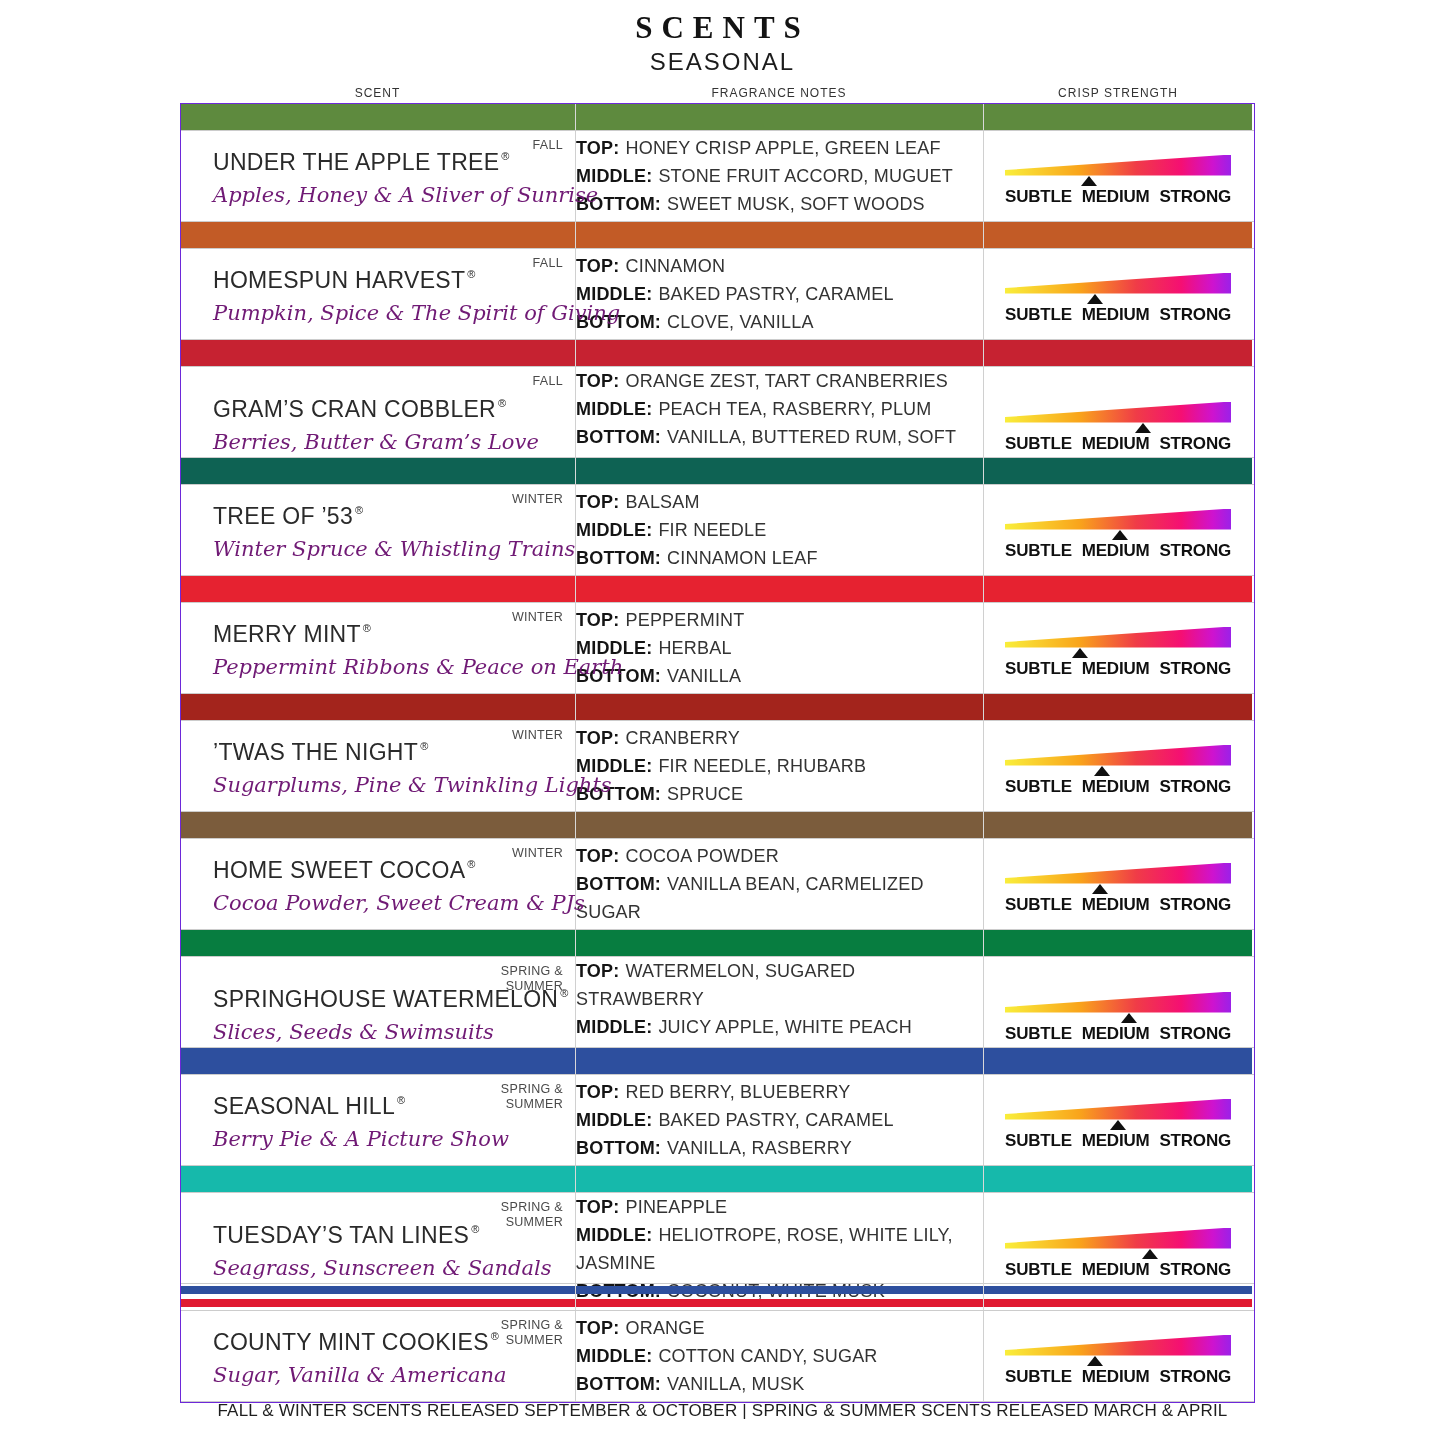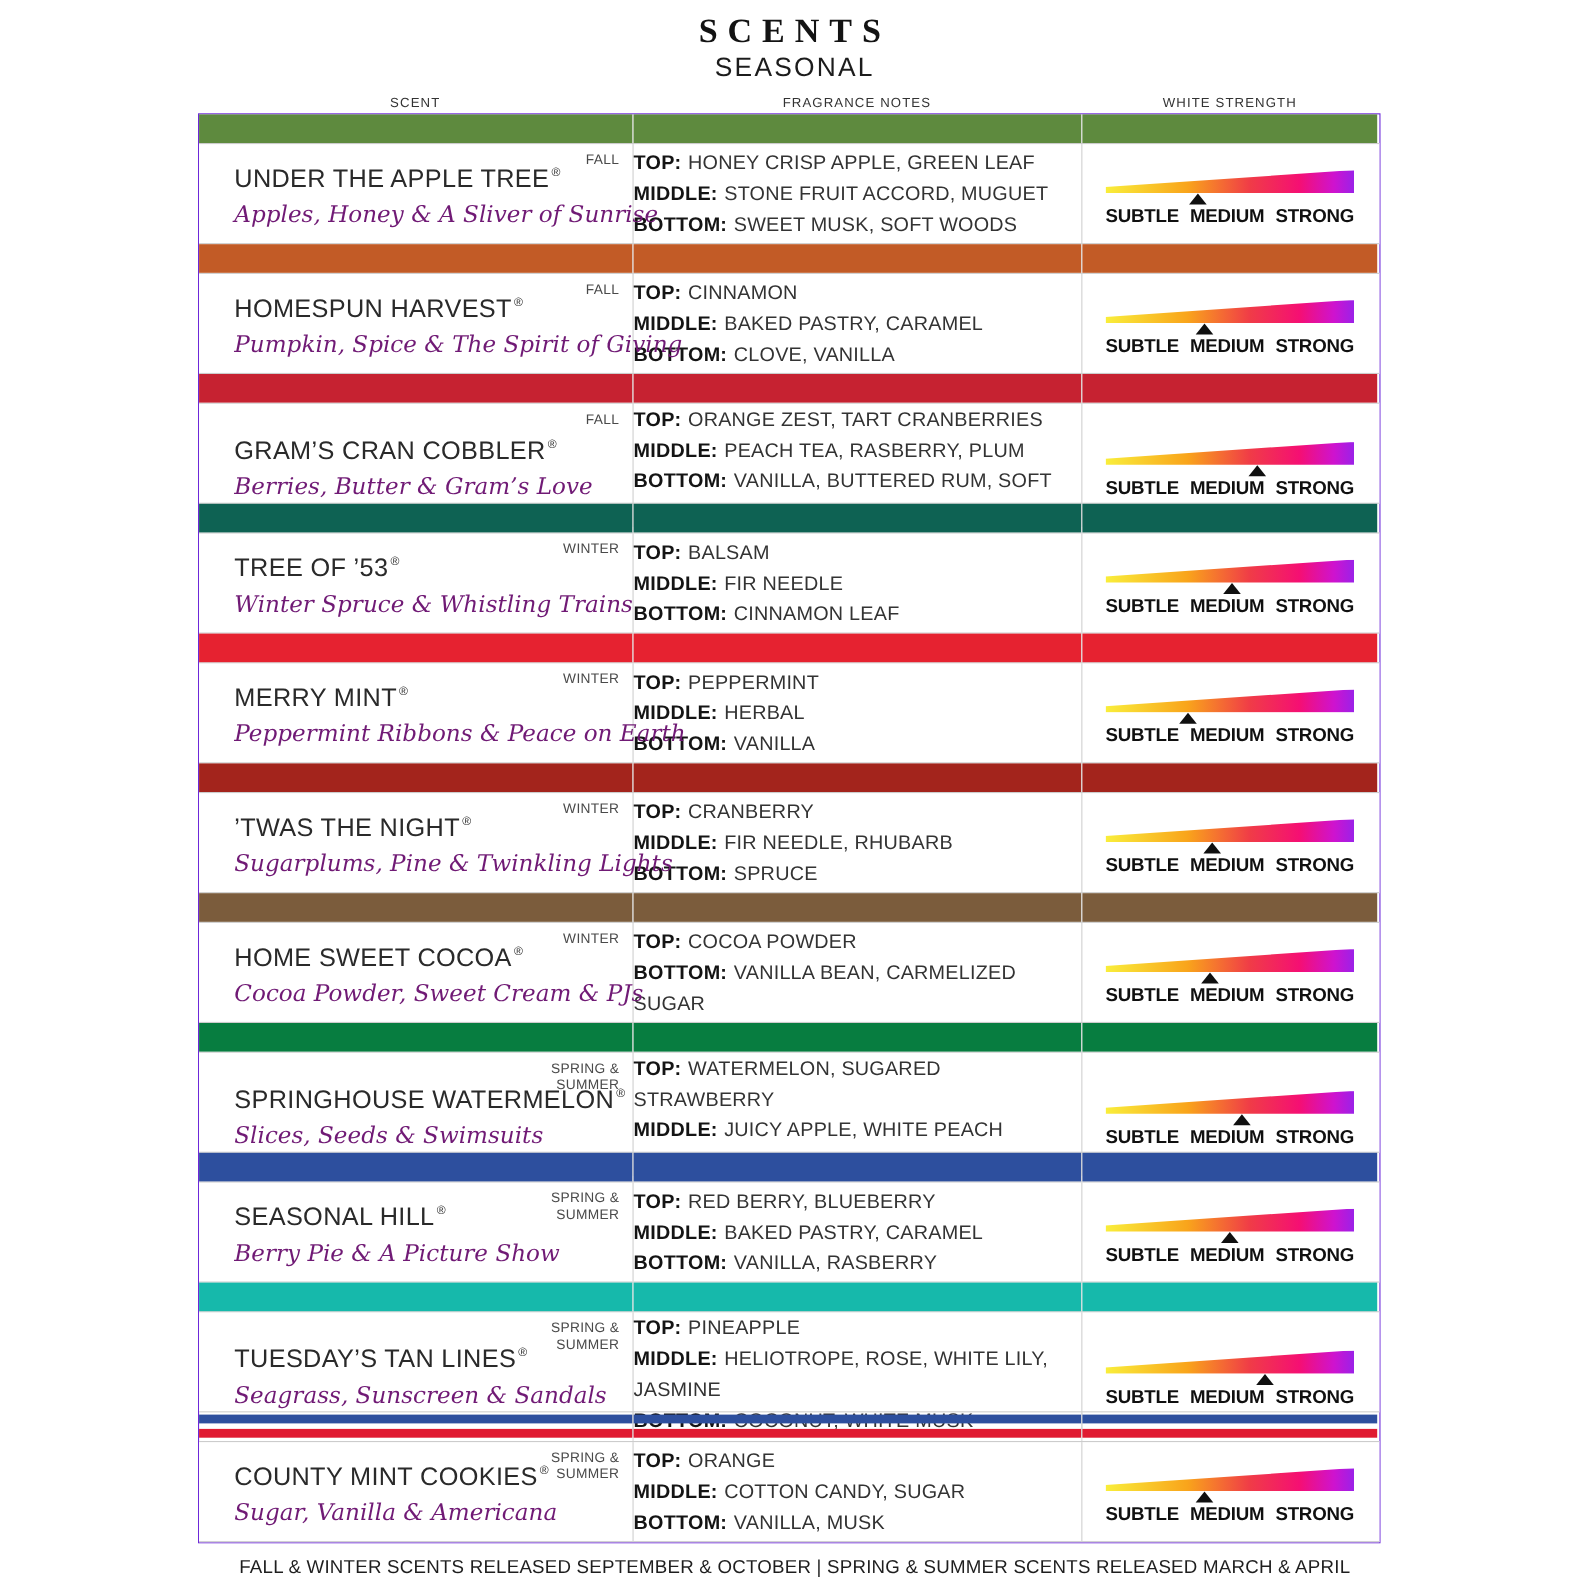--- a/index.html
+++ b/index.html
@@ -91,7 +91,7 @@
 <div class="col-headers">
   <span>SCENT</span>
   <span>FRAGRANCE NOTES</span>
-  <span>WHITE STRENGTH</span>
+  <span>CRISP STRENGTH</span>
 </div>
 
 <div class="scent-table" id="scent-table">

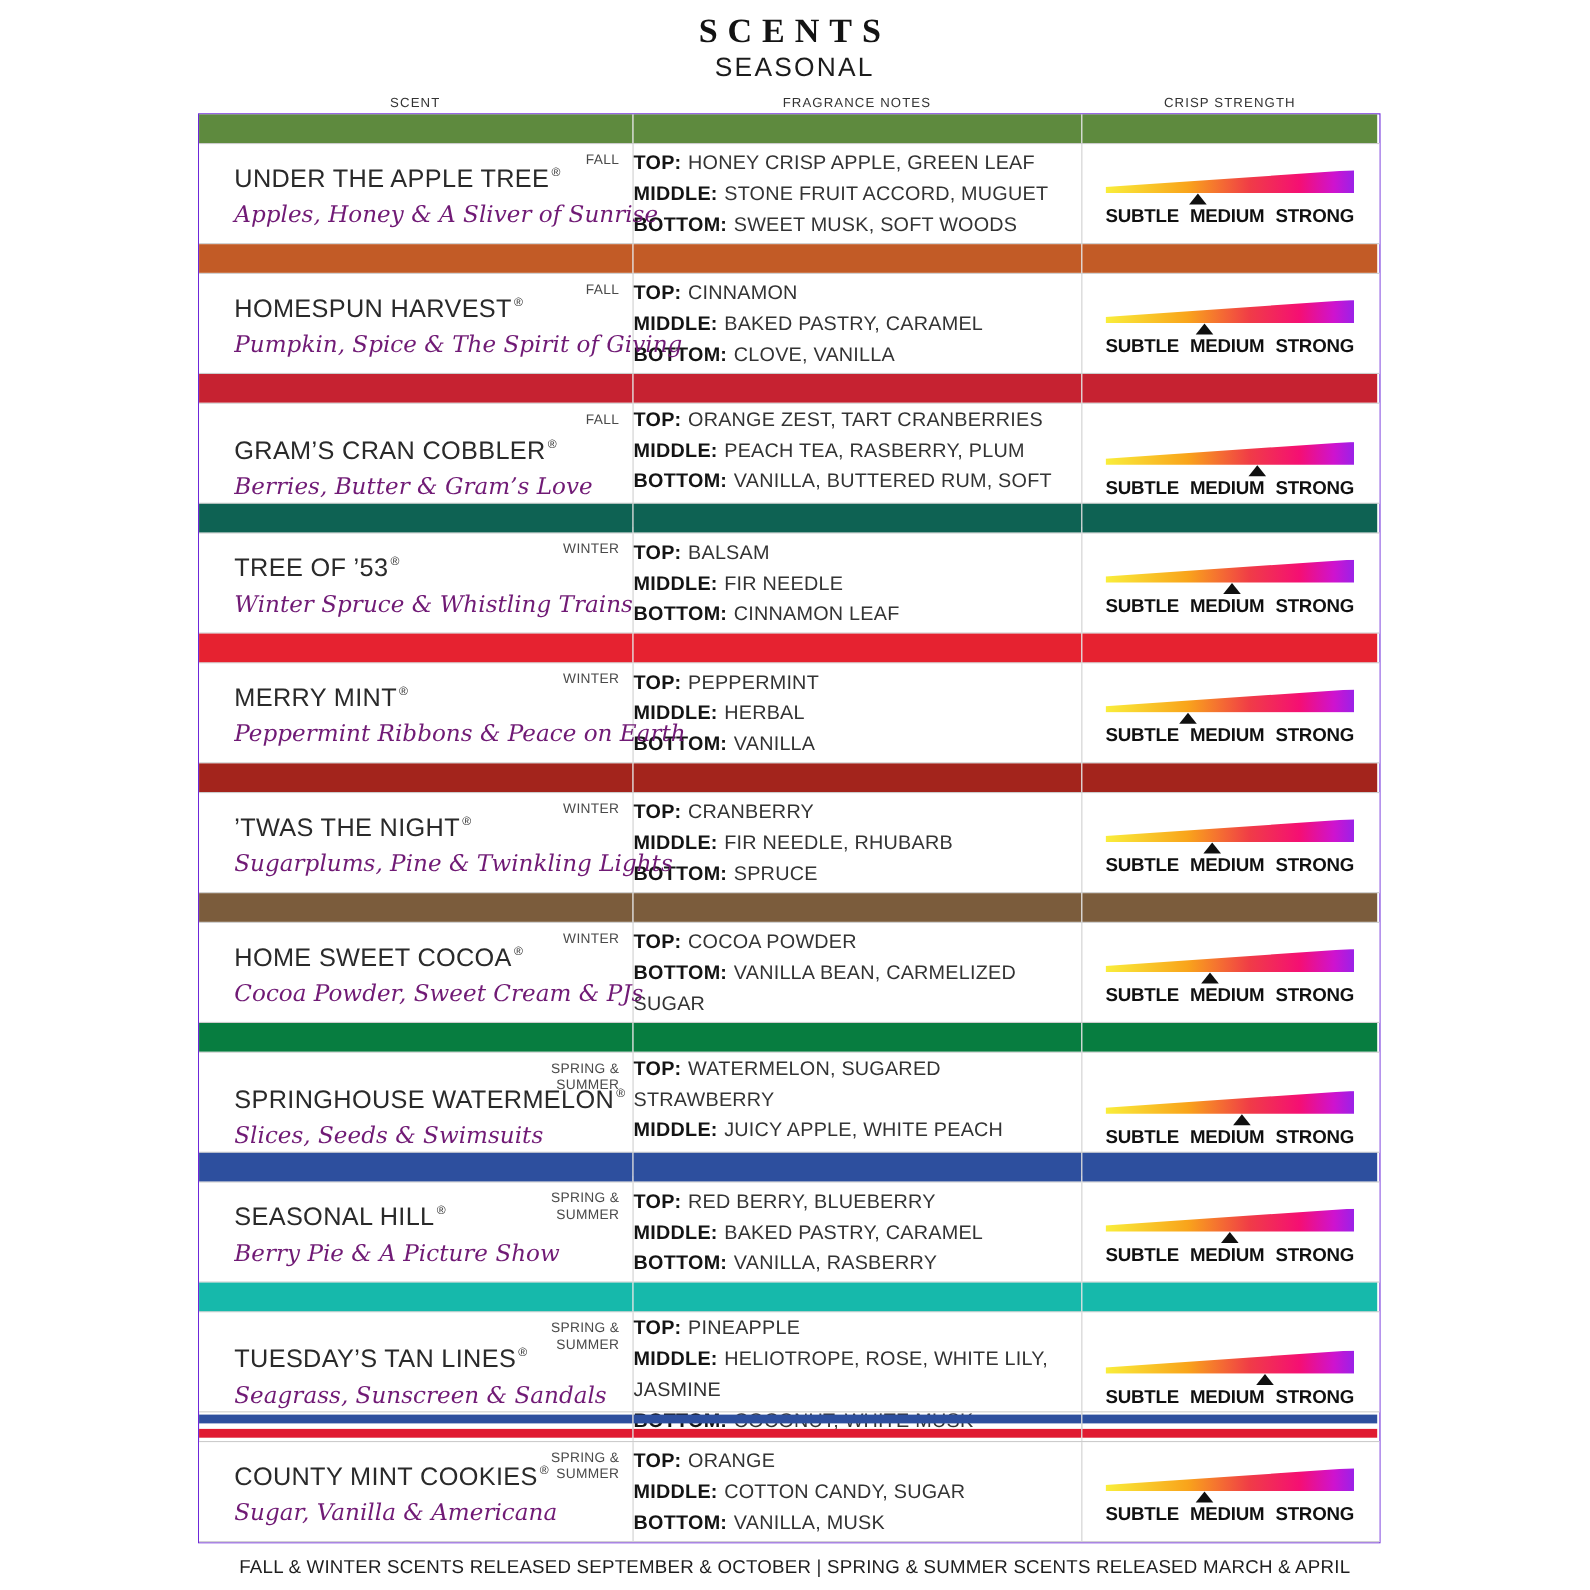--- a/index.html
+++ b/index.html
@@ -76,7 +76,7 @@
   }
   
   .footer{
-    position:absolute;bottom:10px;left:0;width:100%;text-align:center;
+    position:absolute;bottom:24px;left:0;width:100%;text-align:center;
     font-size:17px;letter-spacing:.2px;color:#1e1e1e;
   }
 </style>

